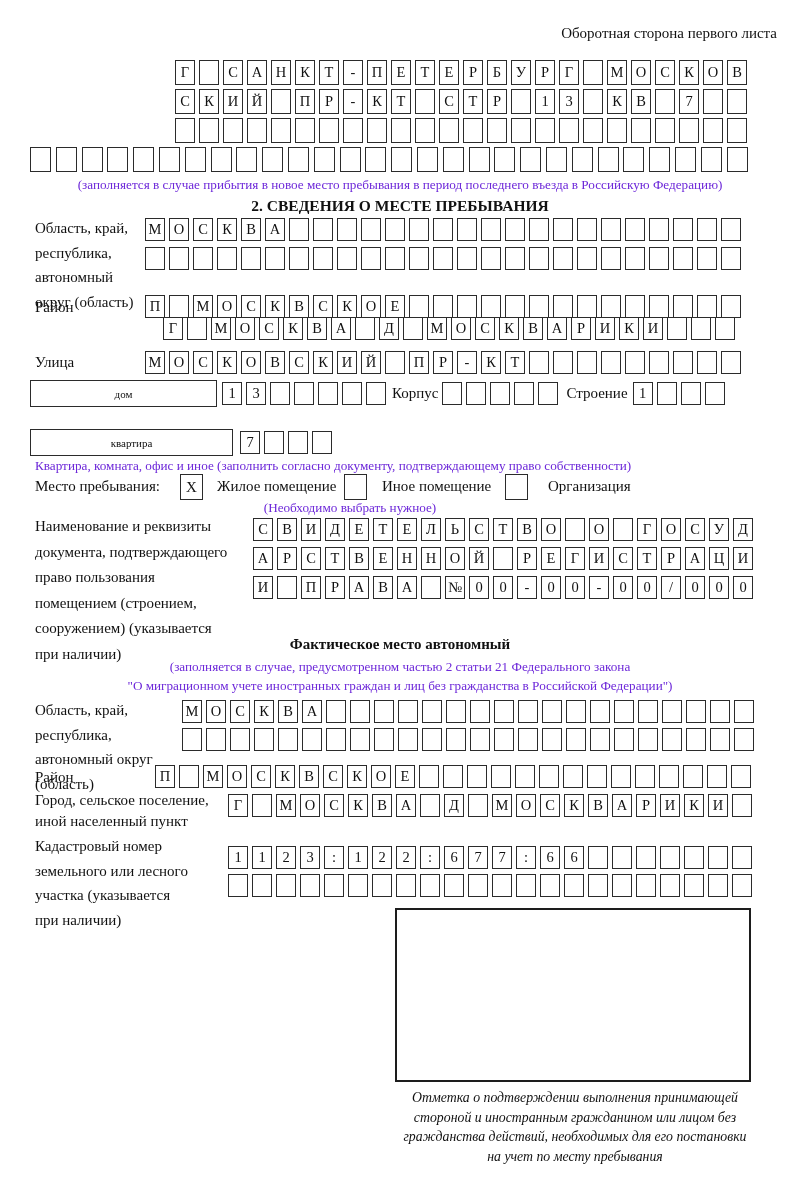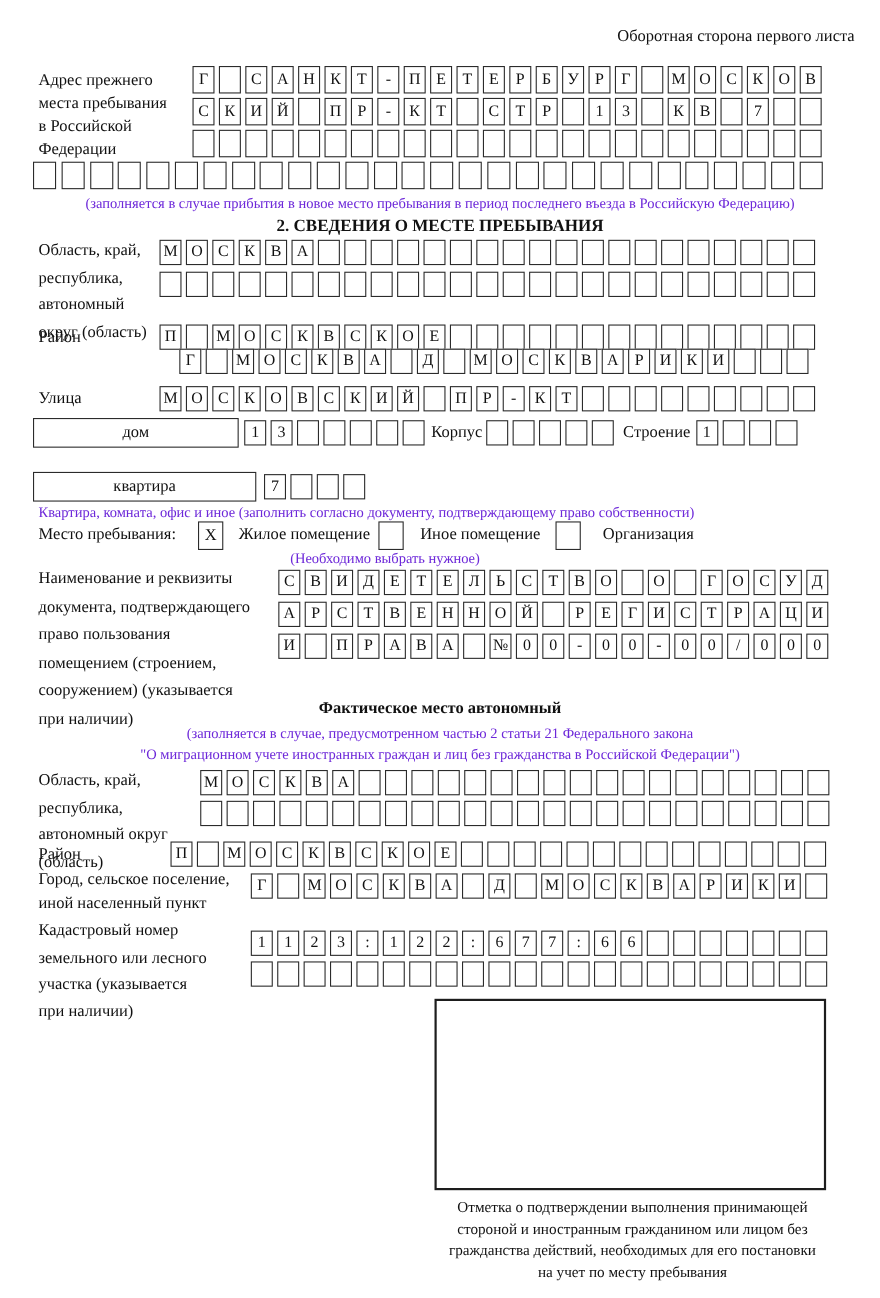--- a/index.html
+++ b/index.html
@@ -30,10 +30,6 @@
 
   <div class="abs" style="top:25px;right:58px;font-size:15px;">Оборотная сторона первого листа</div>
 
-  <div class="abs lbl" style="left:35px;top:63px;">Адрес прежнего
-места пребывания
-в Российской
-Федерации</div>
   <div class="abs cells tall" style="left:175px;top:60px;">
       <div class="cell">Г</div>
       <div class="cell"></div>

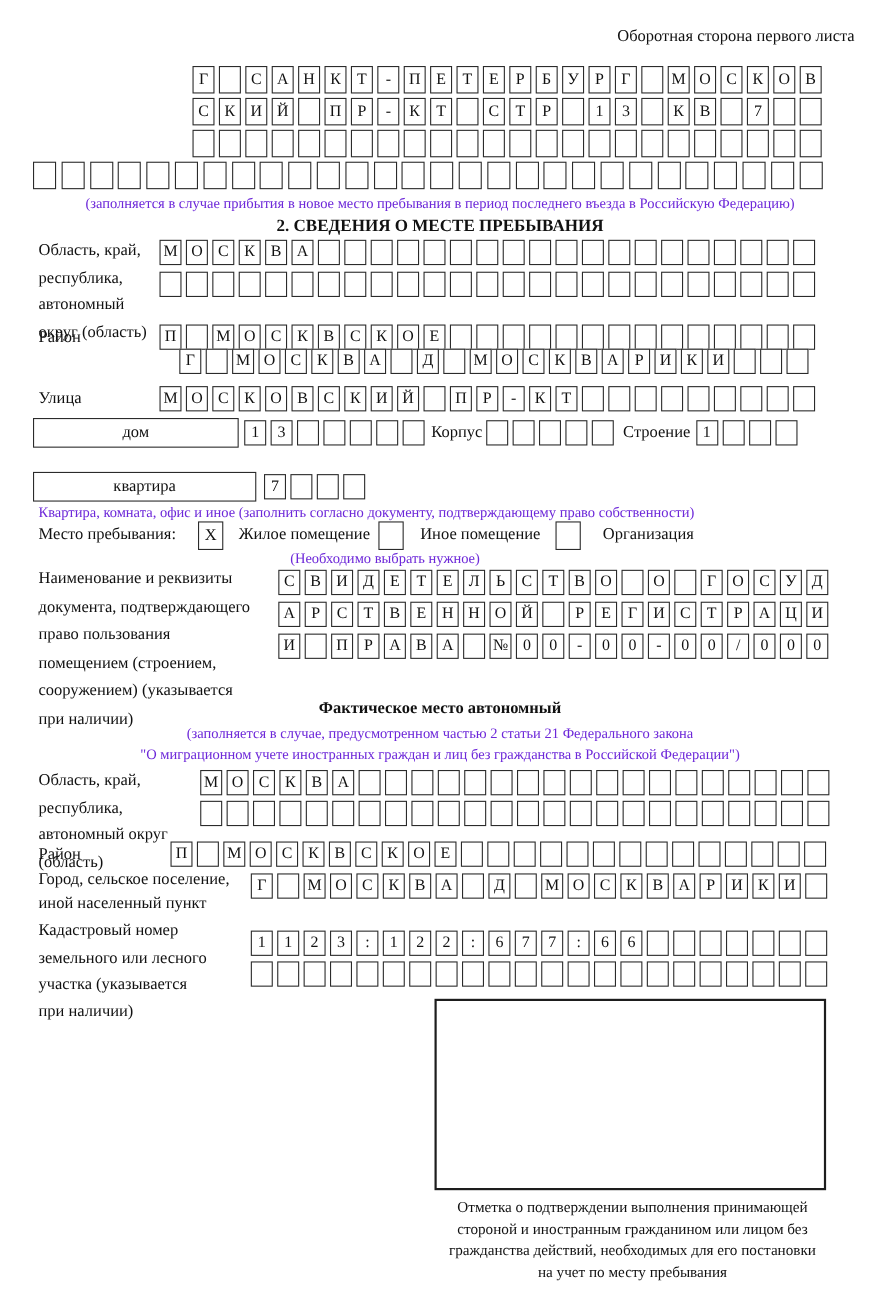--- a/index.html
+++ b/index.html
@@ -16,7 +16,7 @@
   .cells.tall .cell{height:25px;}
   .cells.wide{gap:4.8px;} .cells.wide .cell{width:21px;height:25px;}
   .fieldbox{border:1.7px solid #2b2b2b;display:flex;align-items:center;justify-content:center;
-            font-size:15px;height:27px;box-sizing:border-box;background:#fff;font-family:Liberation Serif, serif;}
+            font-size:11px;height:27px;box-sizing:border-box;background:#fff;font-family:Liberation Serif, serif;}
   .chk{width:23px;height:26px;border:1.7px solid #2b2b2b;display:flex;align-items:center;justify-content:center;
        font-size:15px;box-sizing:border-box;background:#fff;}
   .center{text-align:center;width:800px;left:0;}

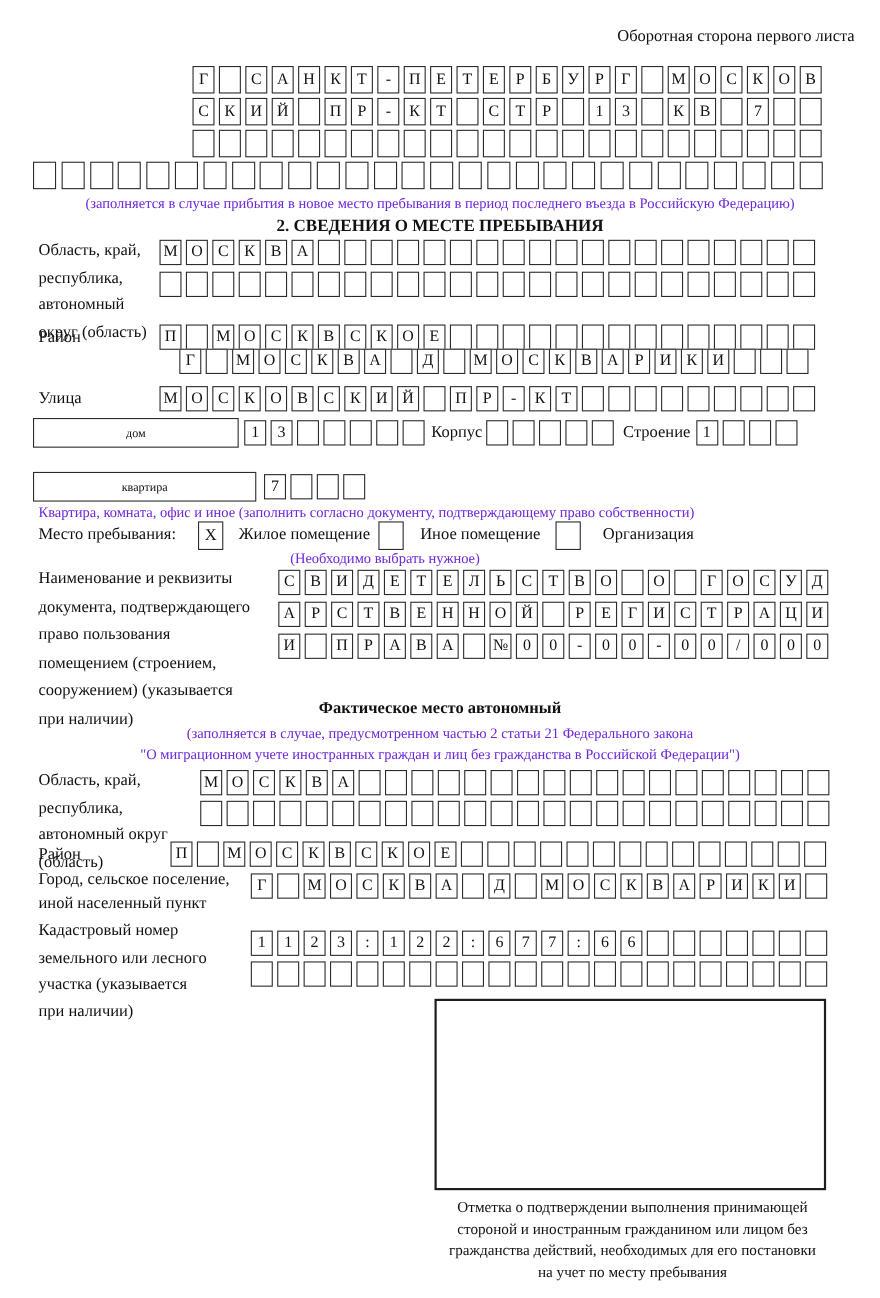--- a/index.html
+++ b/index.html
@@ -21,7 +21,7 @@
        font-size:15px;box-sizing:border-box;background:#fff;}
   .center{text-align:center;width:800px;left:0;}
   .stamp{border:2px solid #1d1d1d;background:#fff;box-sizing:border-box;}
-  .cap{font-size:13.8px;line-height:19.5px;text-align:center;white-space:pre-line;}
+  .cap{font-size:13.8px;line-height:19.5px;text-align:center;white-space:pre-line;font-style:italic;}
 </style>
 </head>
 <body>

